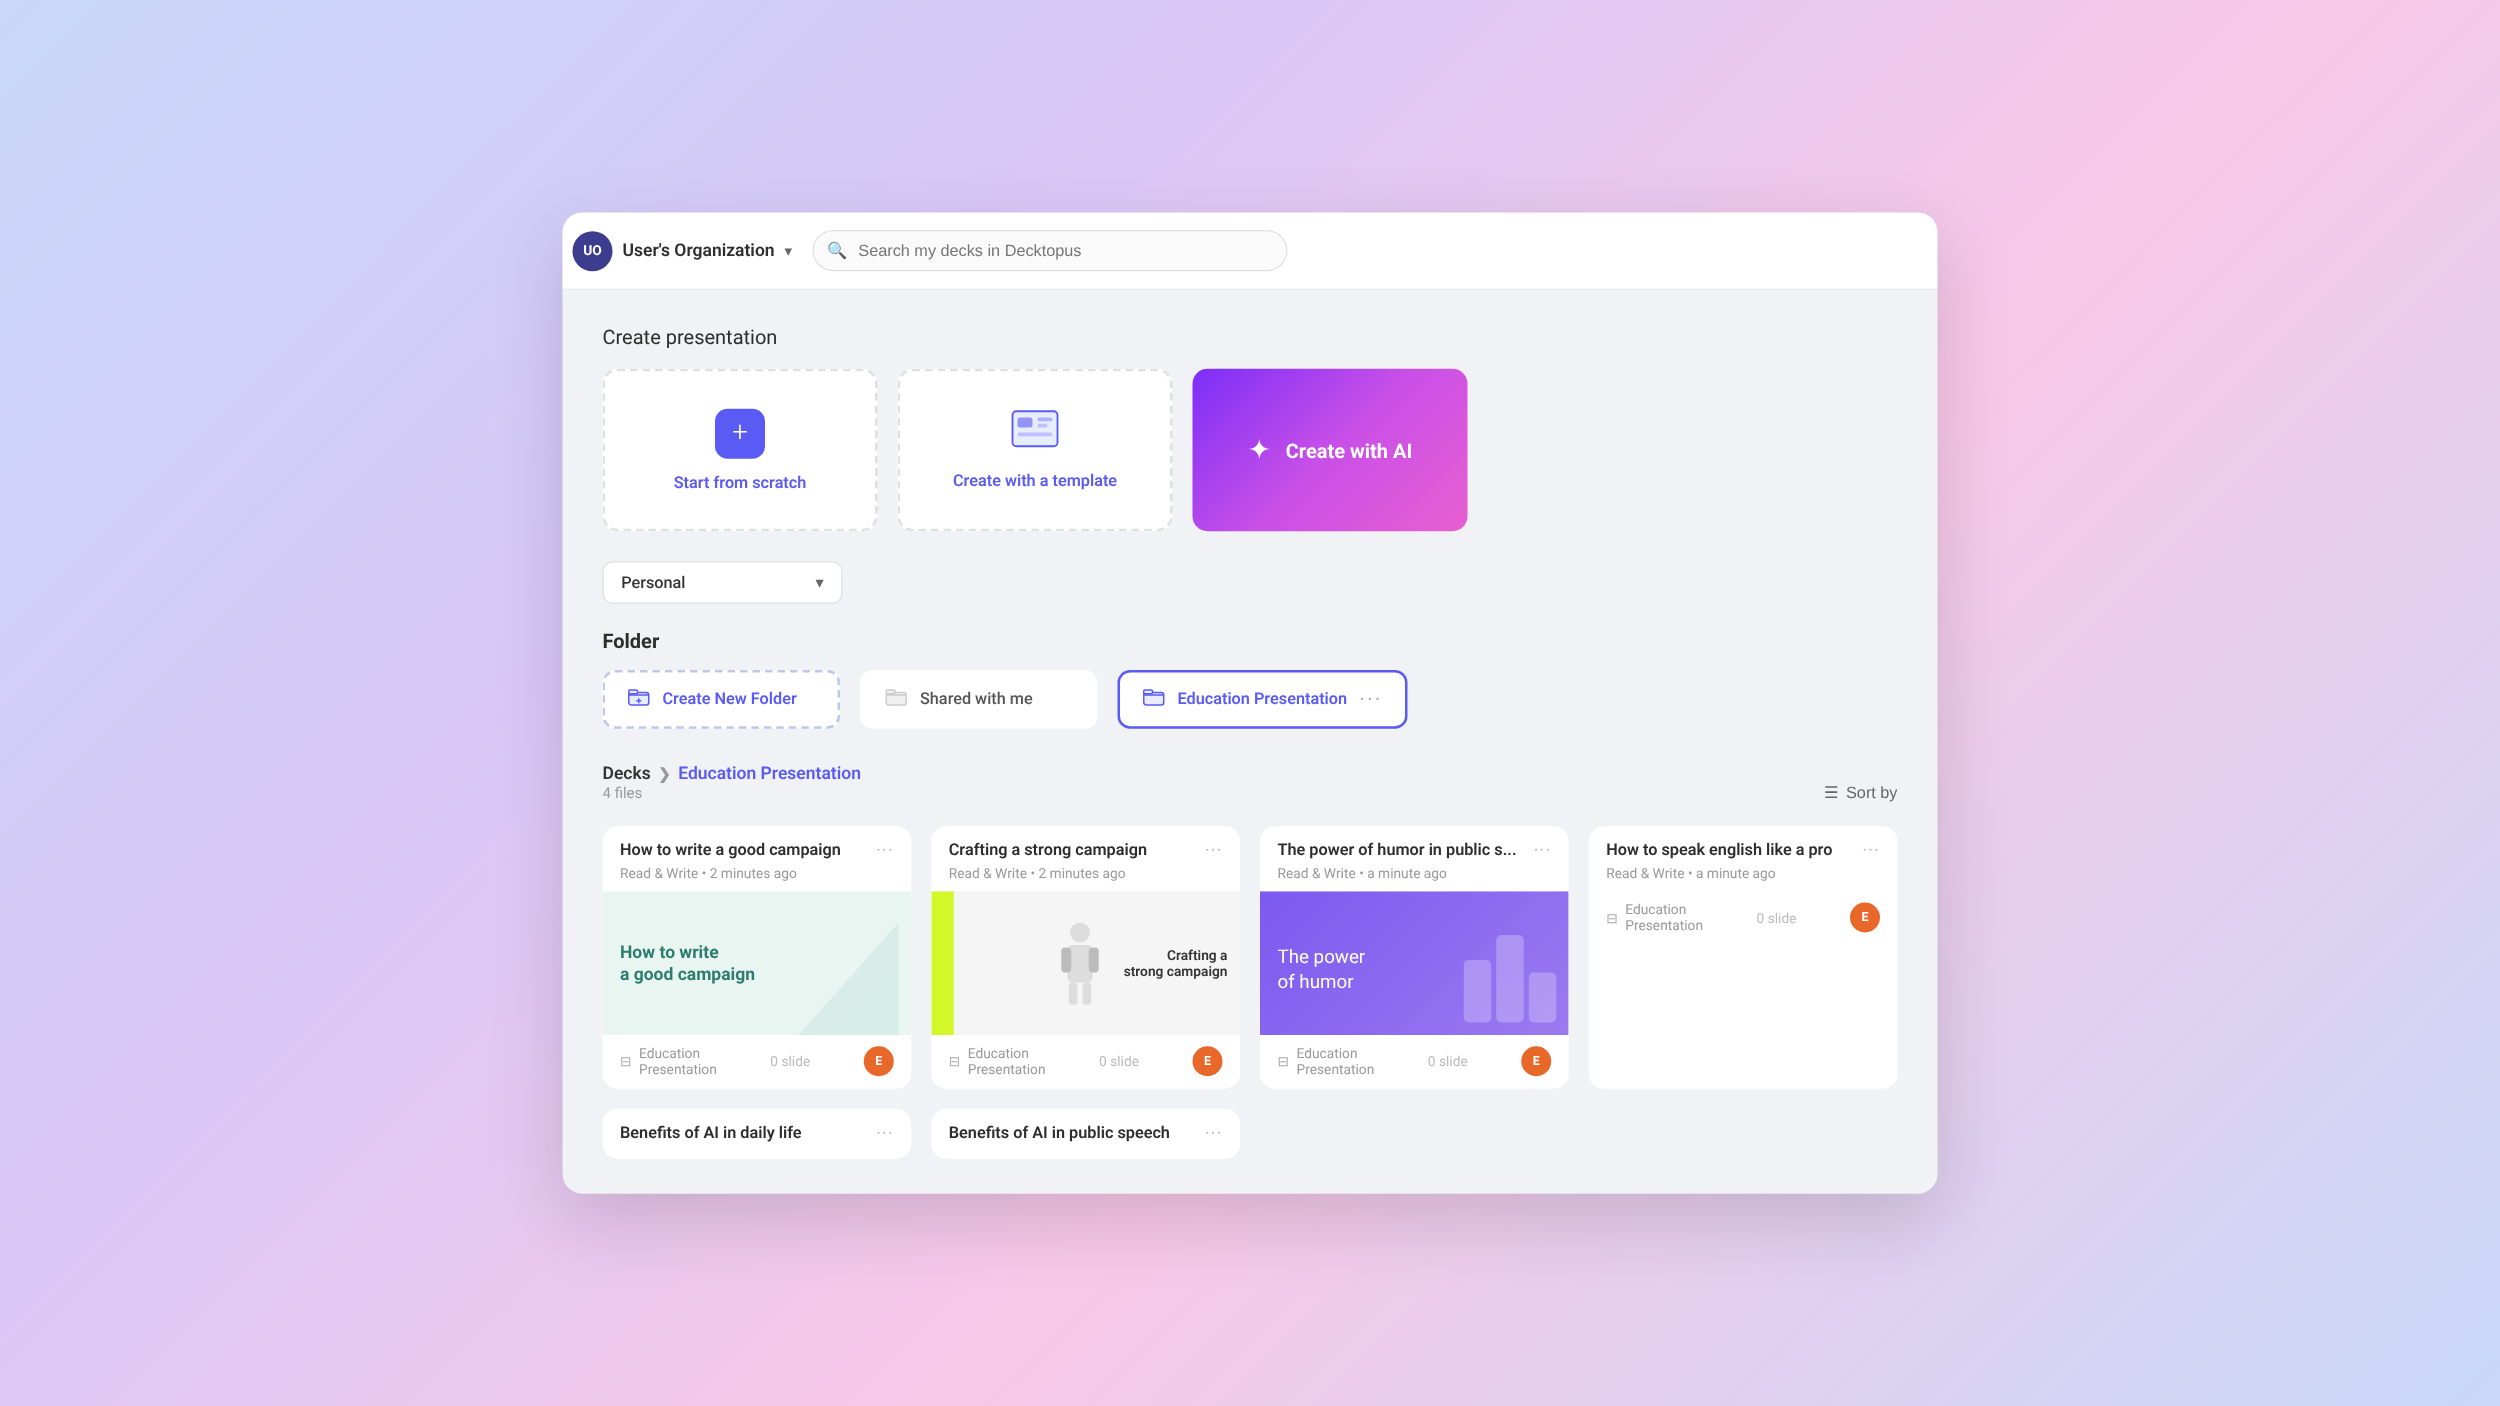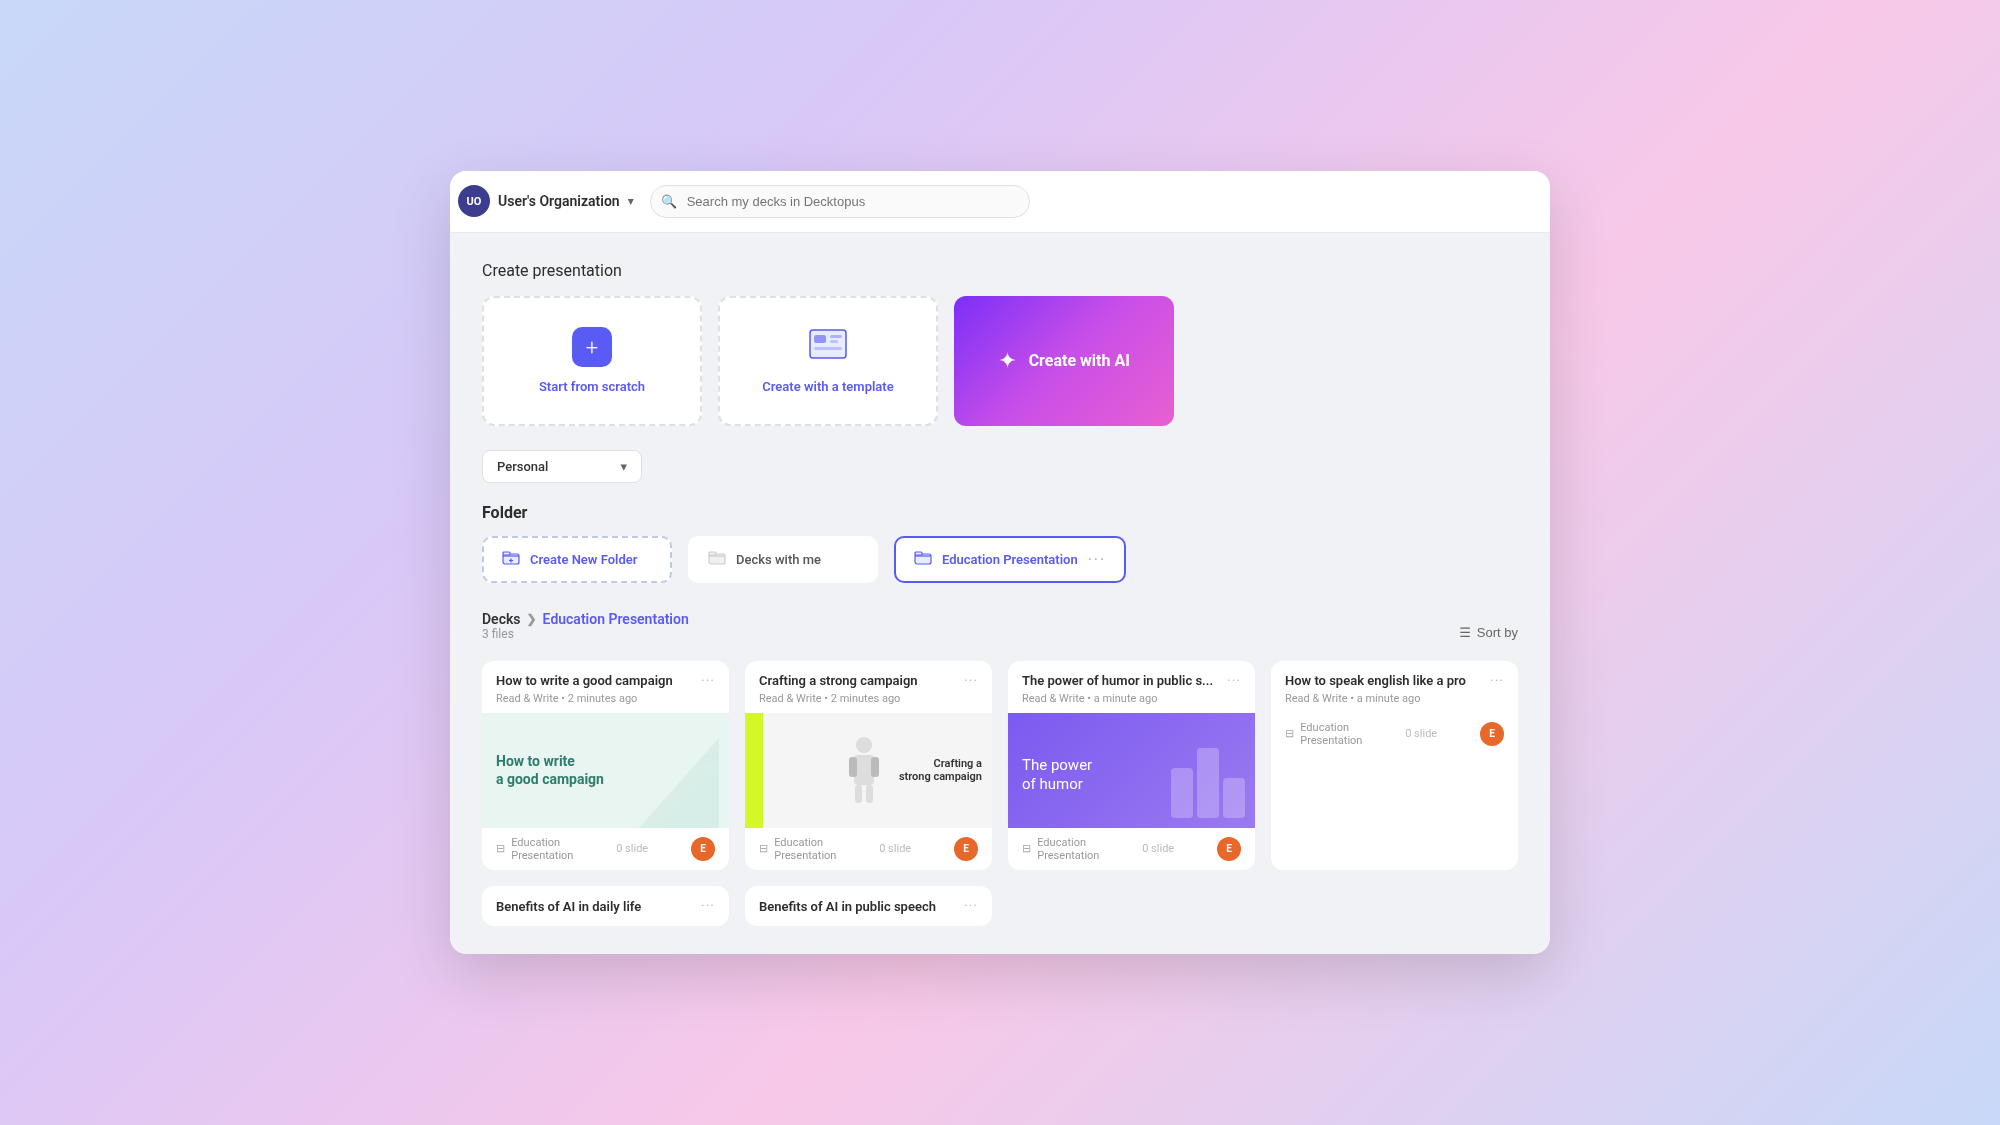--- a/index.html
+++ b/index.html
@@ -165,7 +165,7 @@
       padding: 8px 14px;
       background: #fff;
       cursor: pointer;
-      width: 160px;
+      width: 192px;
       font-size: 13px;
       color: #333;
       font-weight: 500;

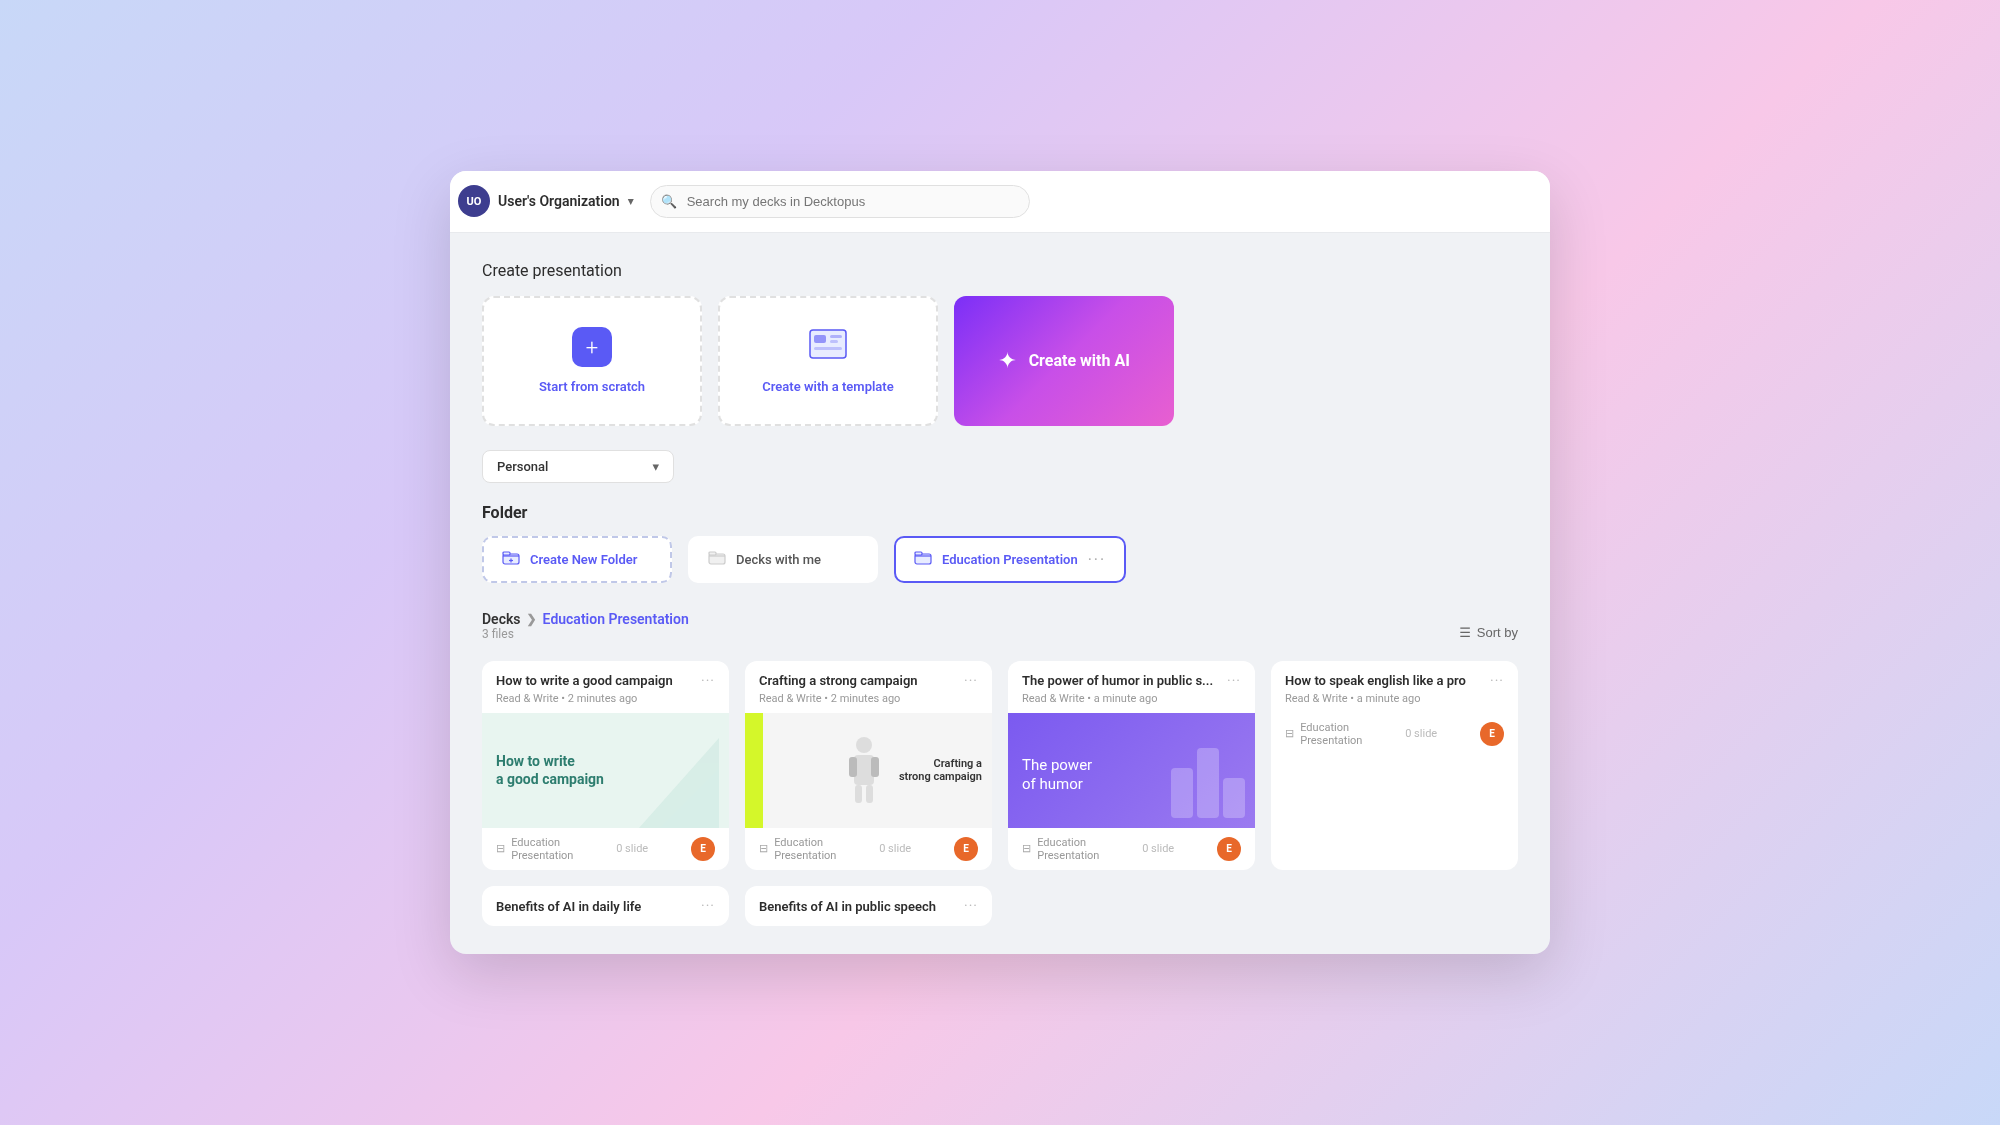--- a/index.html
+++ b/index.html
@@ -536,7 +536,7 @@
             <rect x="1" y="1" width="7" height="3" rx="1" fill="#f0f0f0" stroke="#ccc" stroke-width="1.2"></rect>
           </svg>
         </span>
-        <span class="folder-label-dark">Decks with me</span>
+        <span class="folder-label-dark">Shared with me</span>
       </div>
 
       <div class="folder-card active">

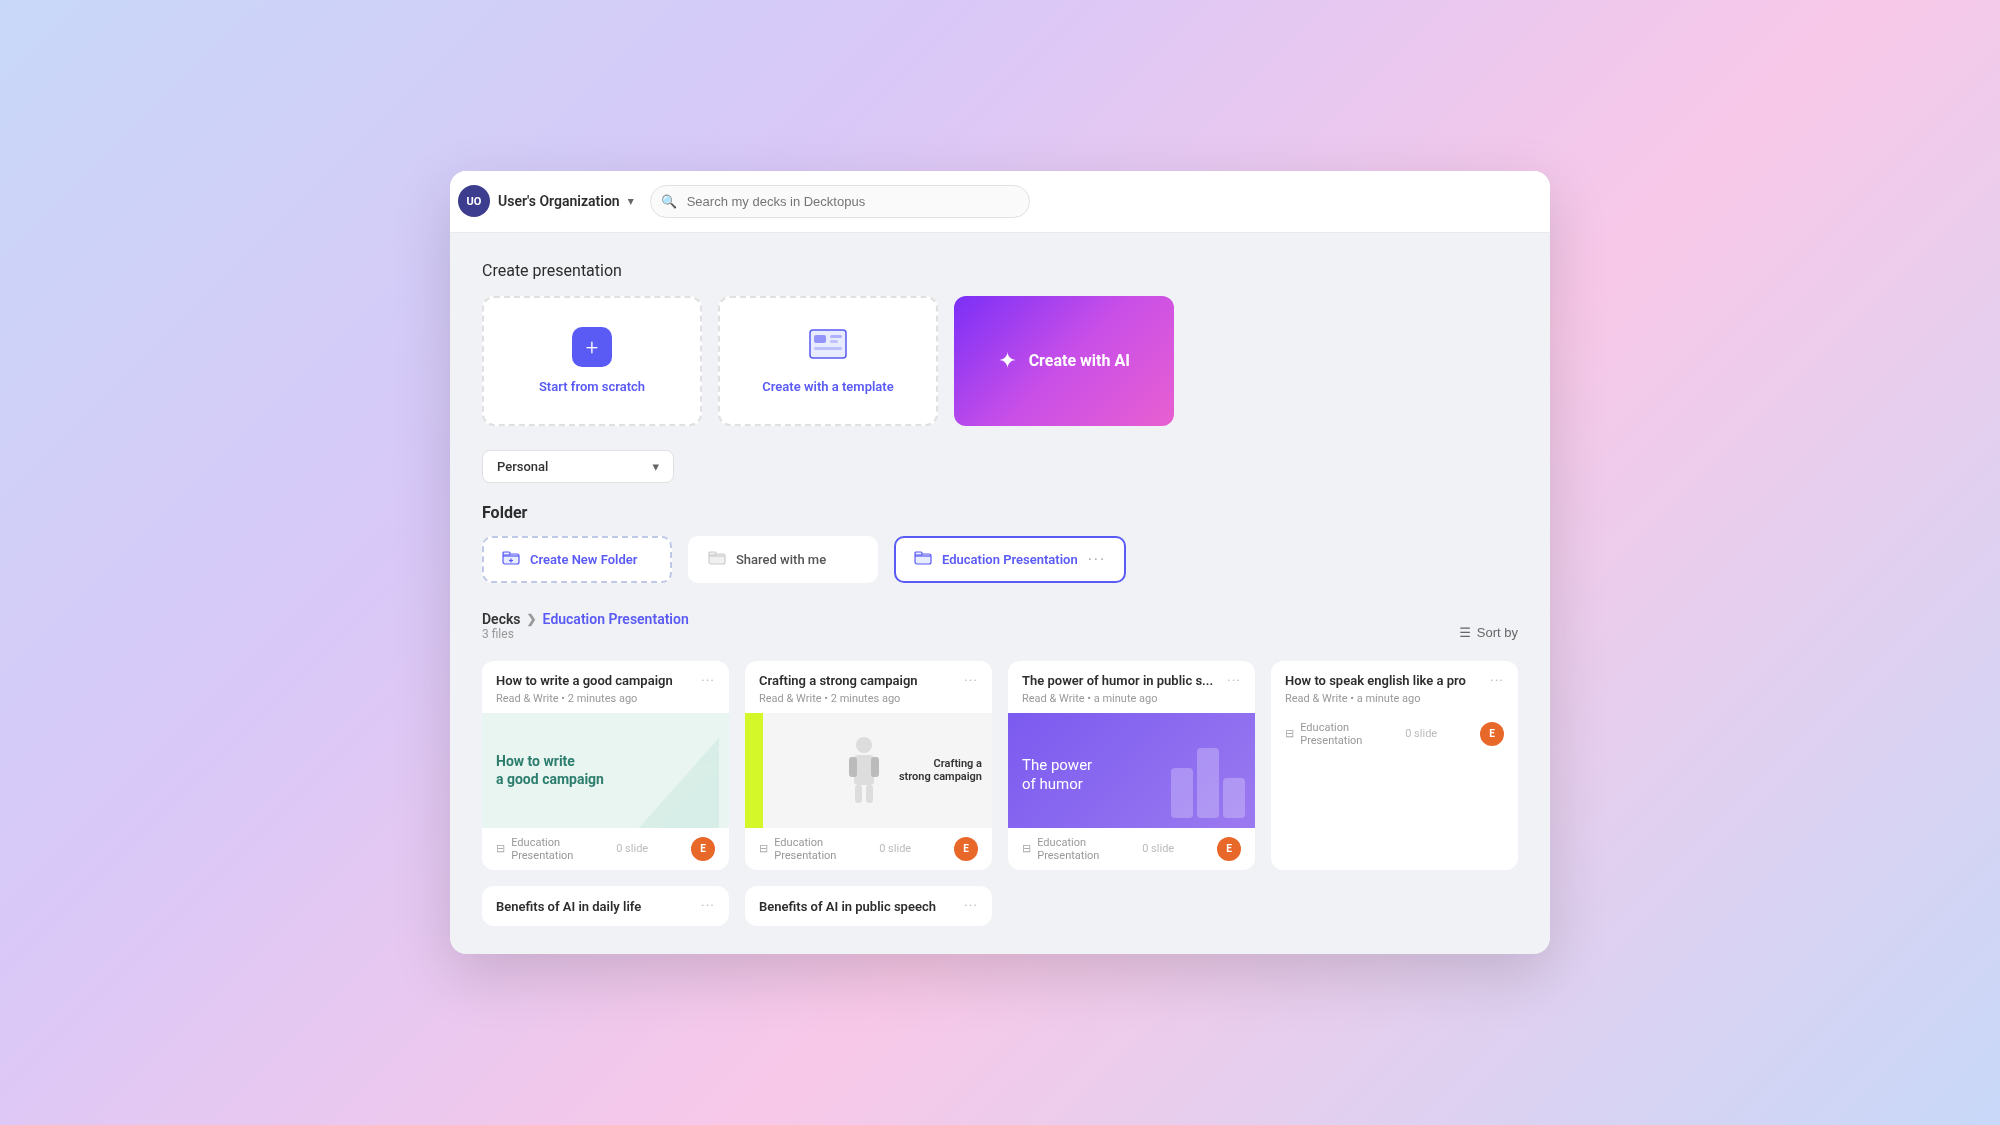--- a/index.html
+++ b/index.html
@@ -559,7 +559,7 @@
           <span class="breadcrumb-arrow">❯</span>
           <span class="breadcrumb-sub">Education Presentation</span>
         </div>
-        <div class="file-count">3 files</div>
+        <div class="file-count">4 files</div>
       </div>
       <button class="sort-btn">
         <span>☰</span>

